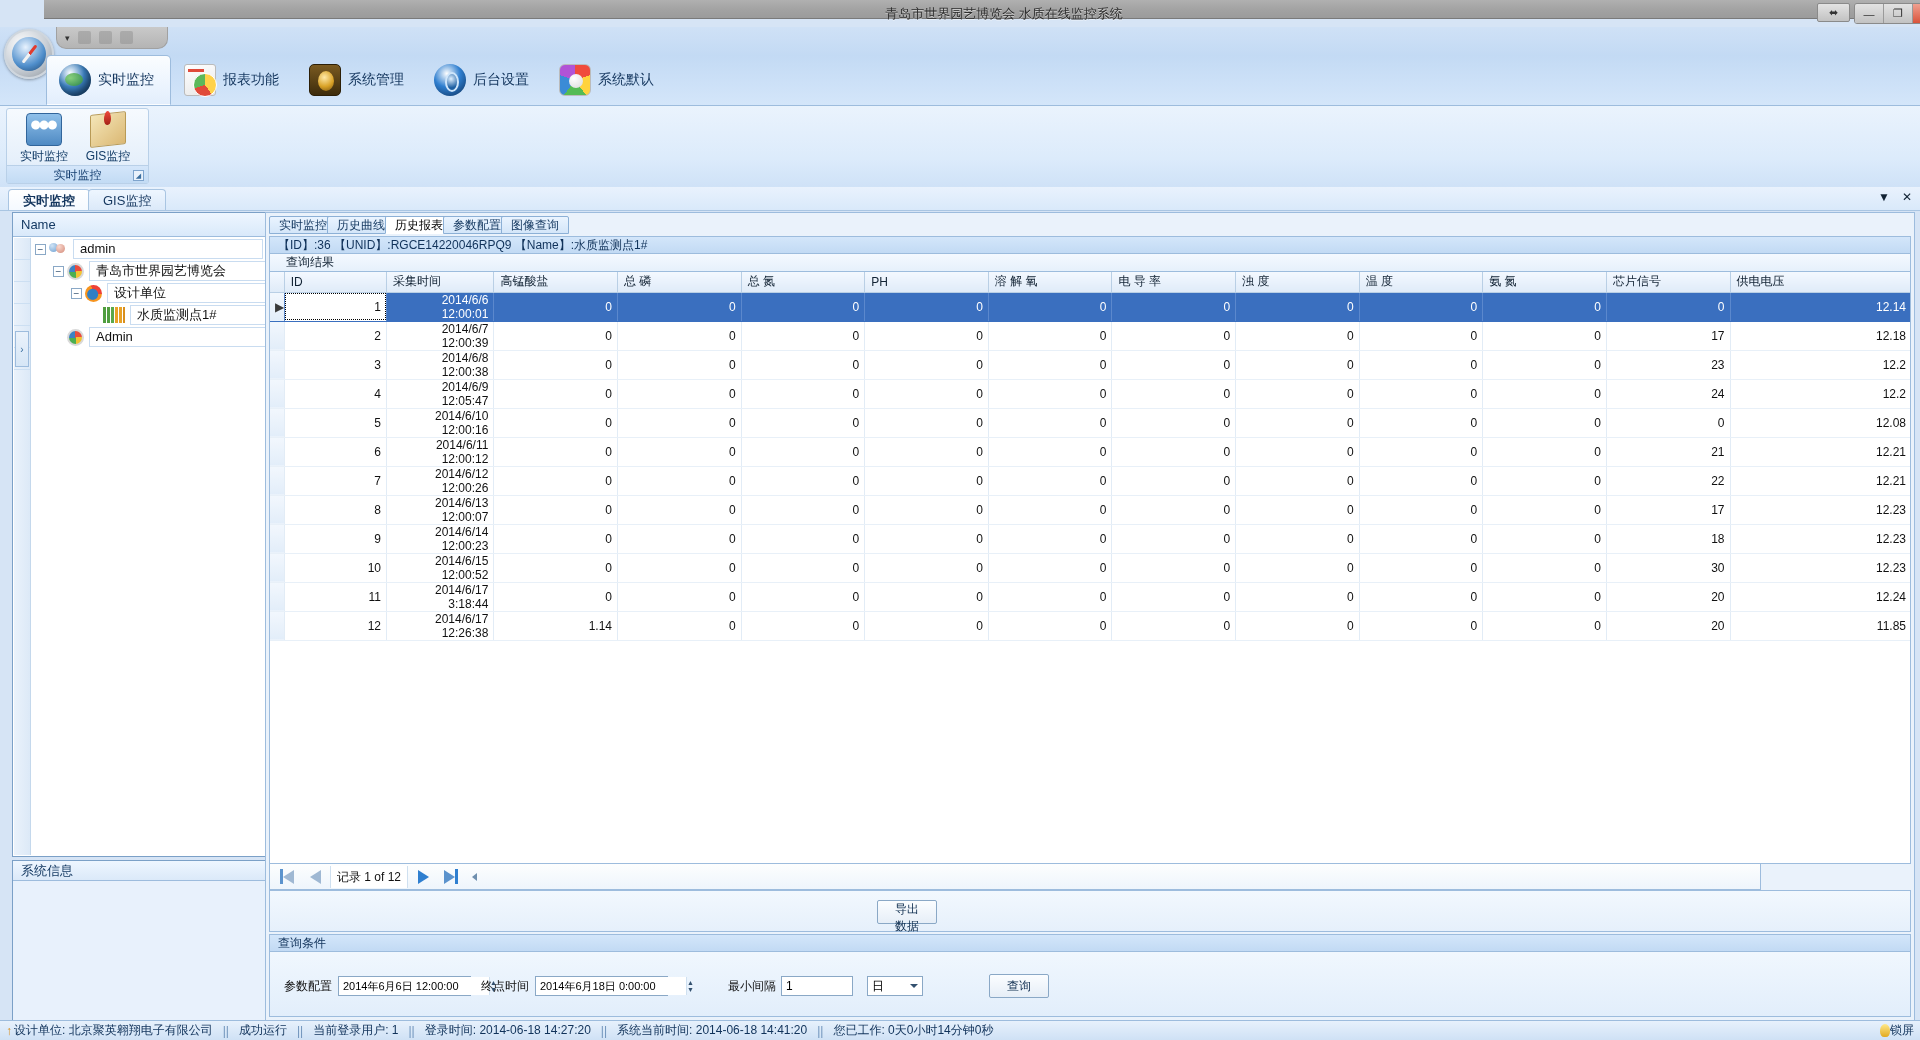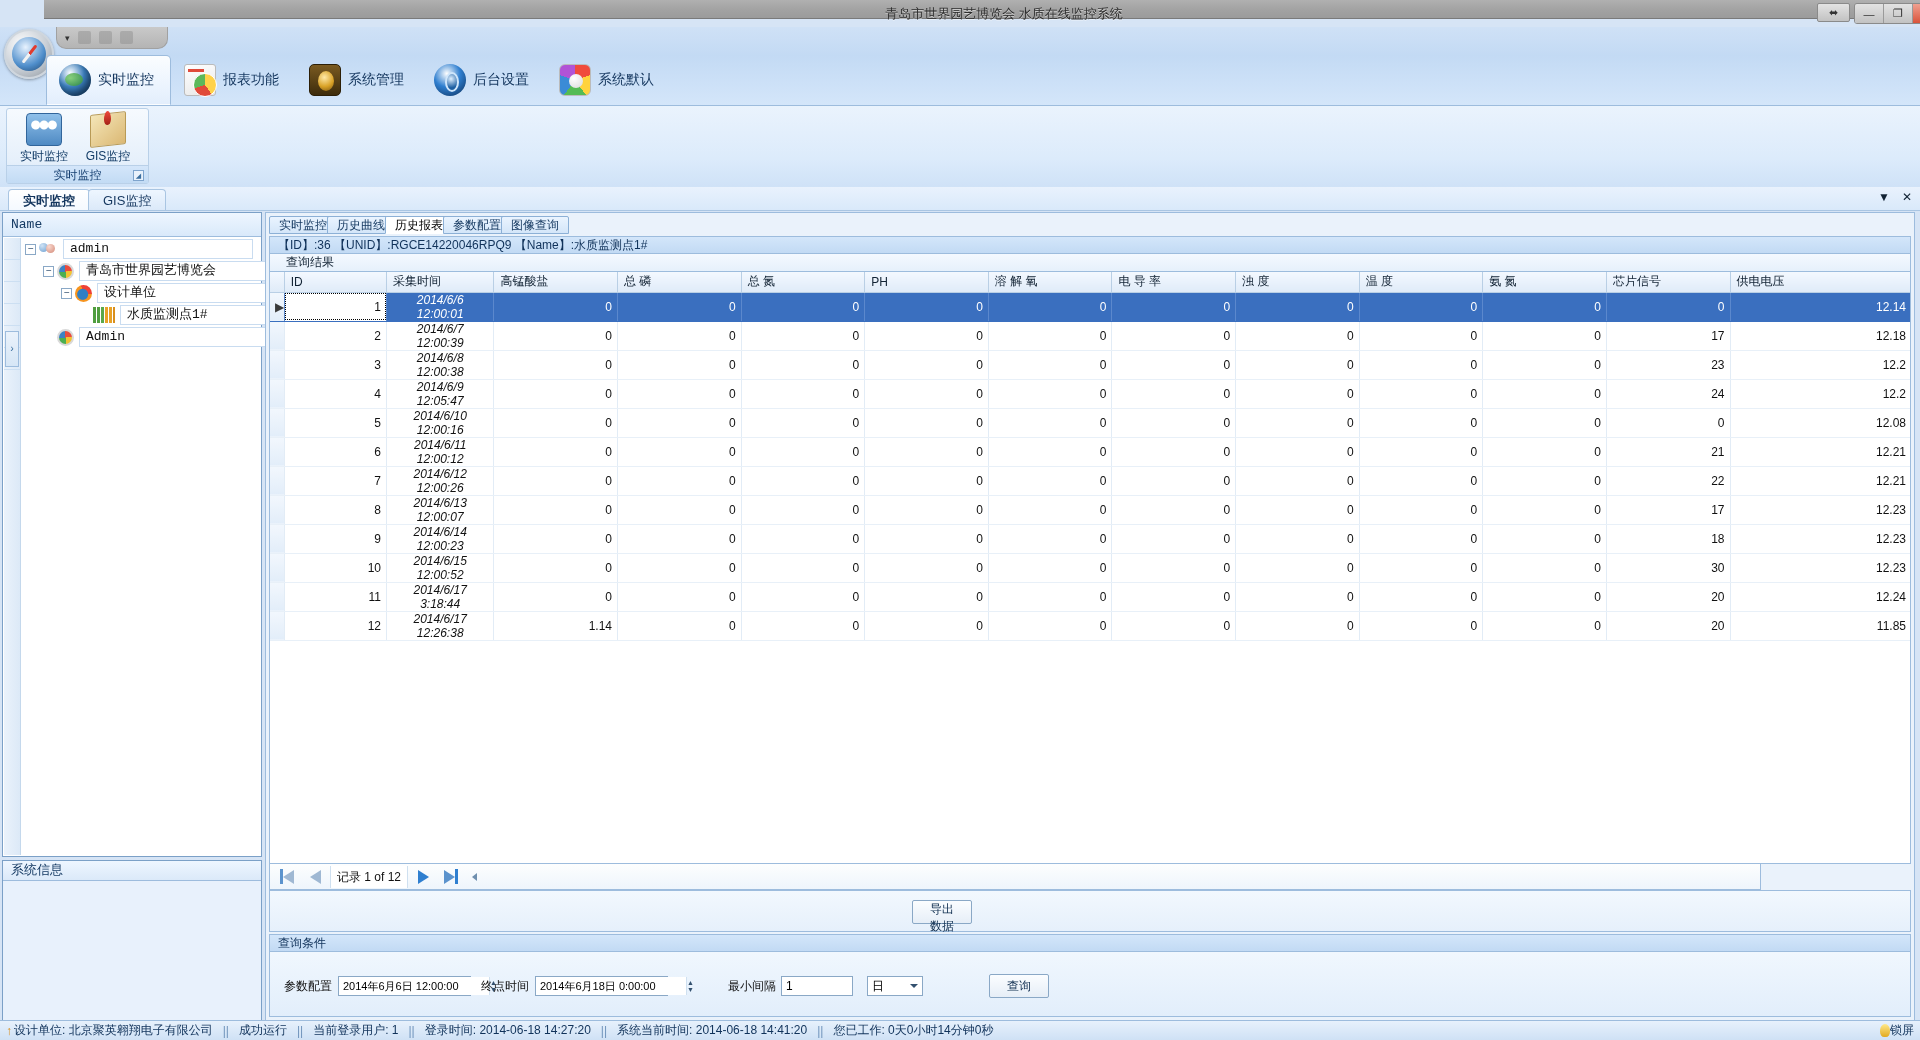--- a/index.html
+++ b/index.html
@@ -153,7 +153,7 @@
 
   
   .leftpanel {
-    position: absolute; left: 2px; top: 212px; width: 260px; height: 810px; font-family: Liberation Mono, monospace;
+    position: absolute; left: 12px; top: 212px; width: 260px; height: 810px;
   }
   .tree-box {
     position: absolute; left: 0; top: 0; width: 260px; height: 645px;

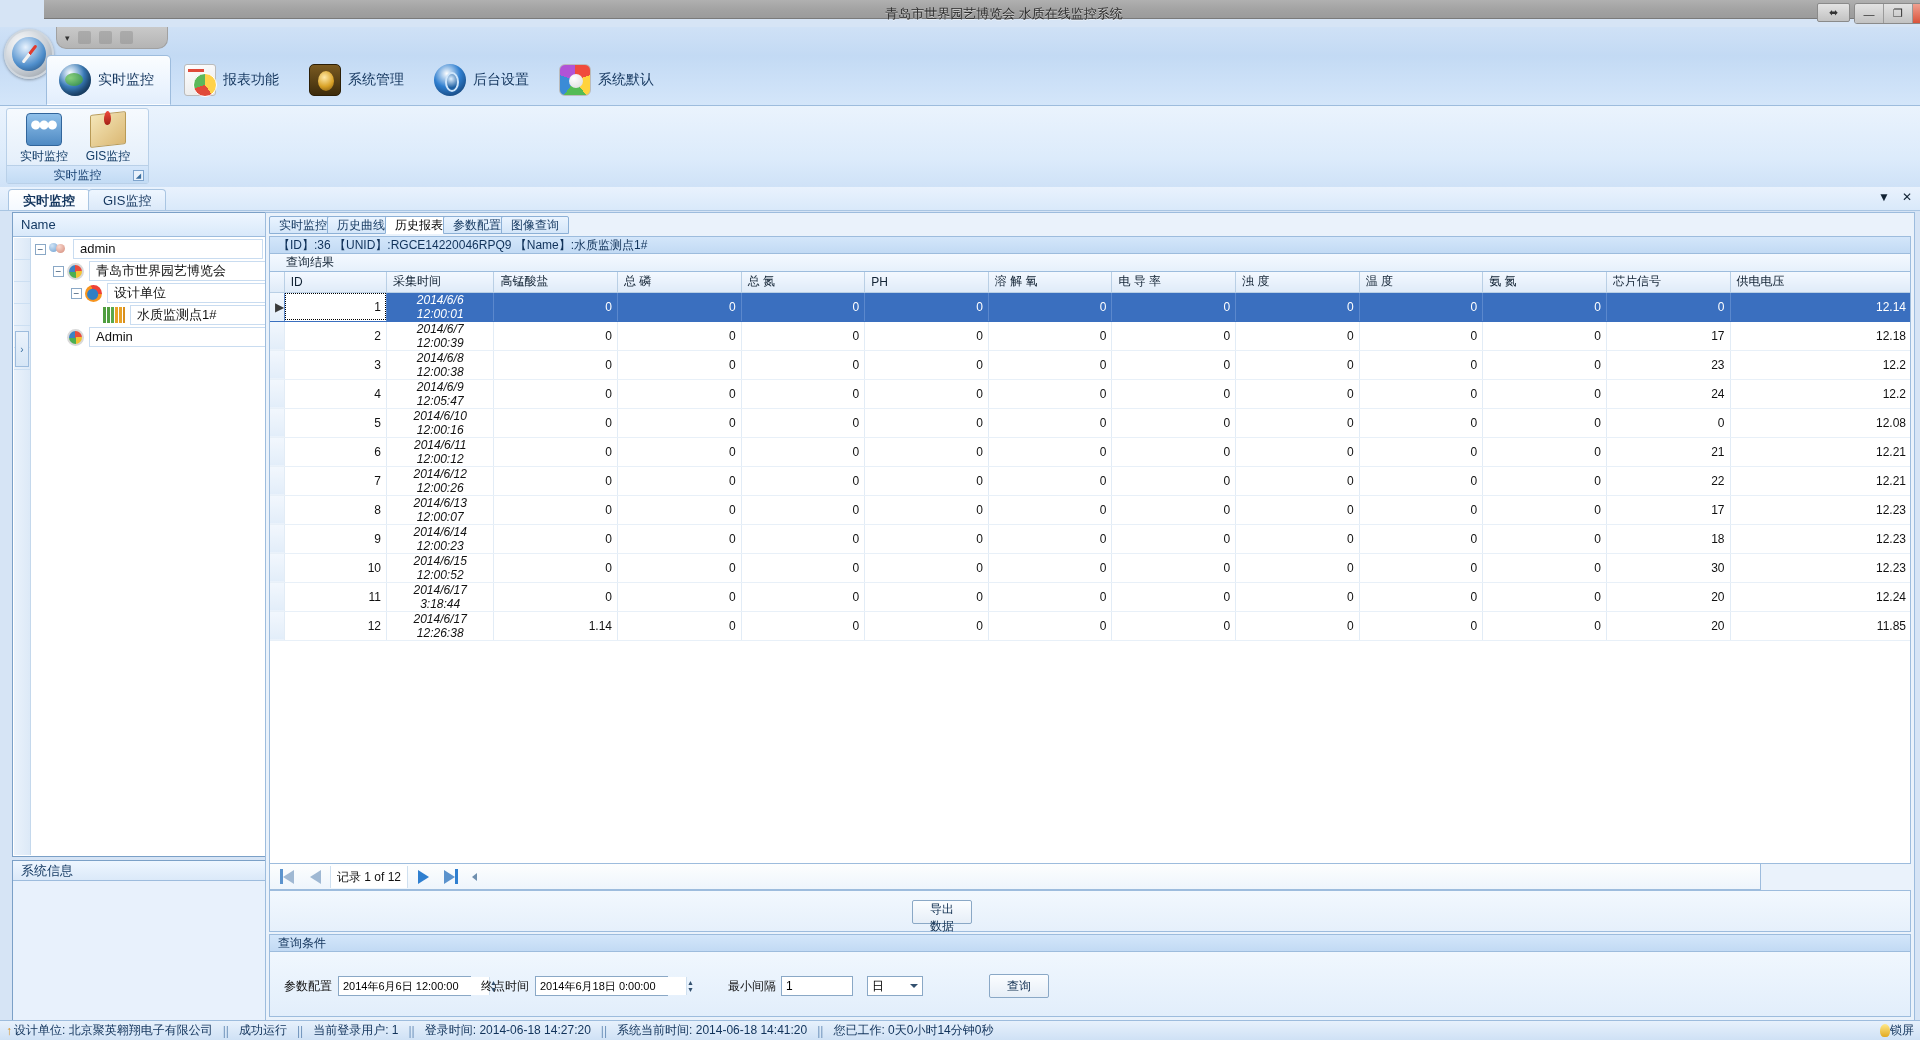--- a/index.html
+++ b/index.html
@@ -248,7 +248,7 @@
     border-right: 1px solid #b9cfe5; text-align: center; color: #5a81ab; font-size: 10px; }
   th.c-sel { width: 14px; background: linear-gradient(180deg,#f3f8ff,#dfebf8); }
   td.num { text-align: right; }
-  td.txt { text-align: center; font-style: italic; }
+  td.txt { text-align: right; }
   tr.sel td { background: #3a6fbf; color: #fff; border-right-color: #5b88cd; border-bottom-color: #3a6fbf; }
   tr.sel td.c-sel { background: linear-gradient(180deg,#f2f7fd,#e2edf9); color: #3a3a3a; }
   tr.sel td.cell-focus { outline: 1px dotted #000; outline-offset: -2px; background: #fff; color: #111; }

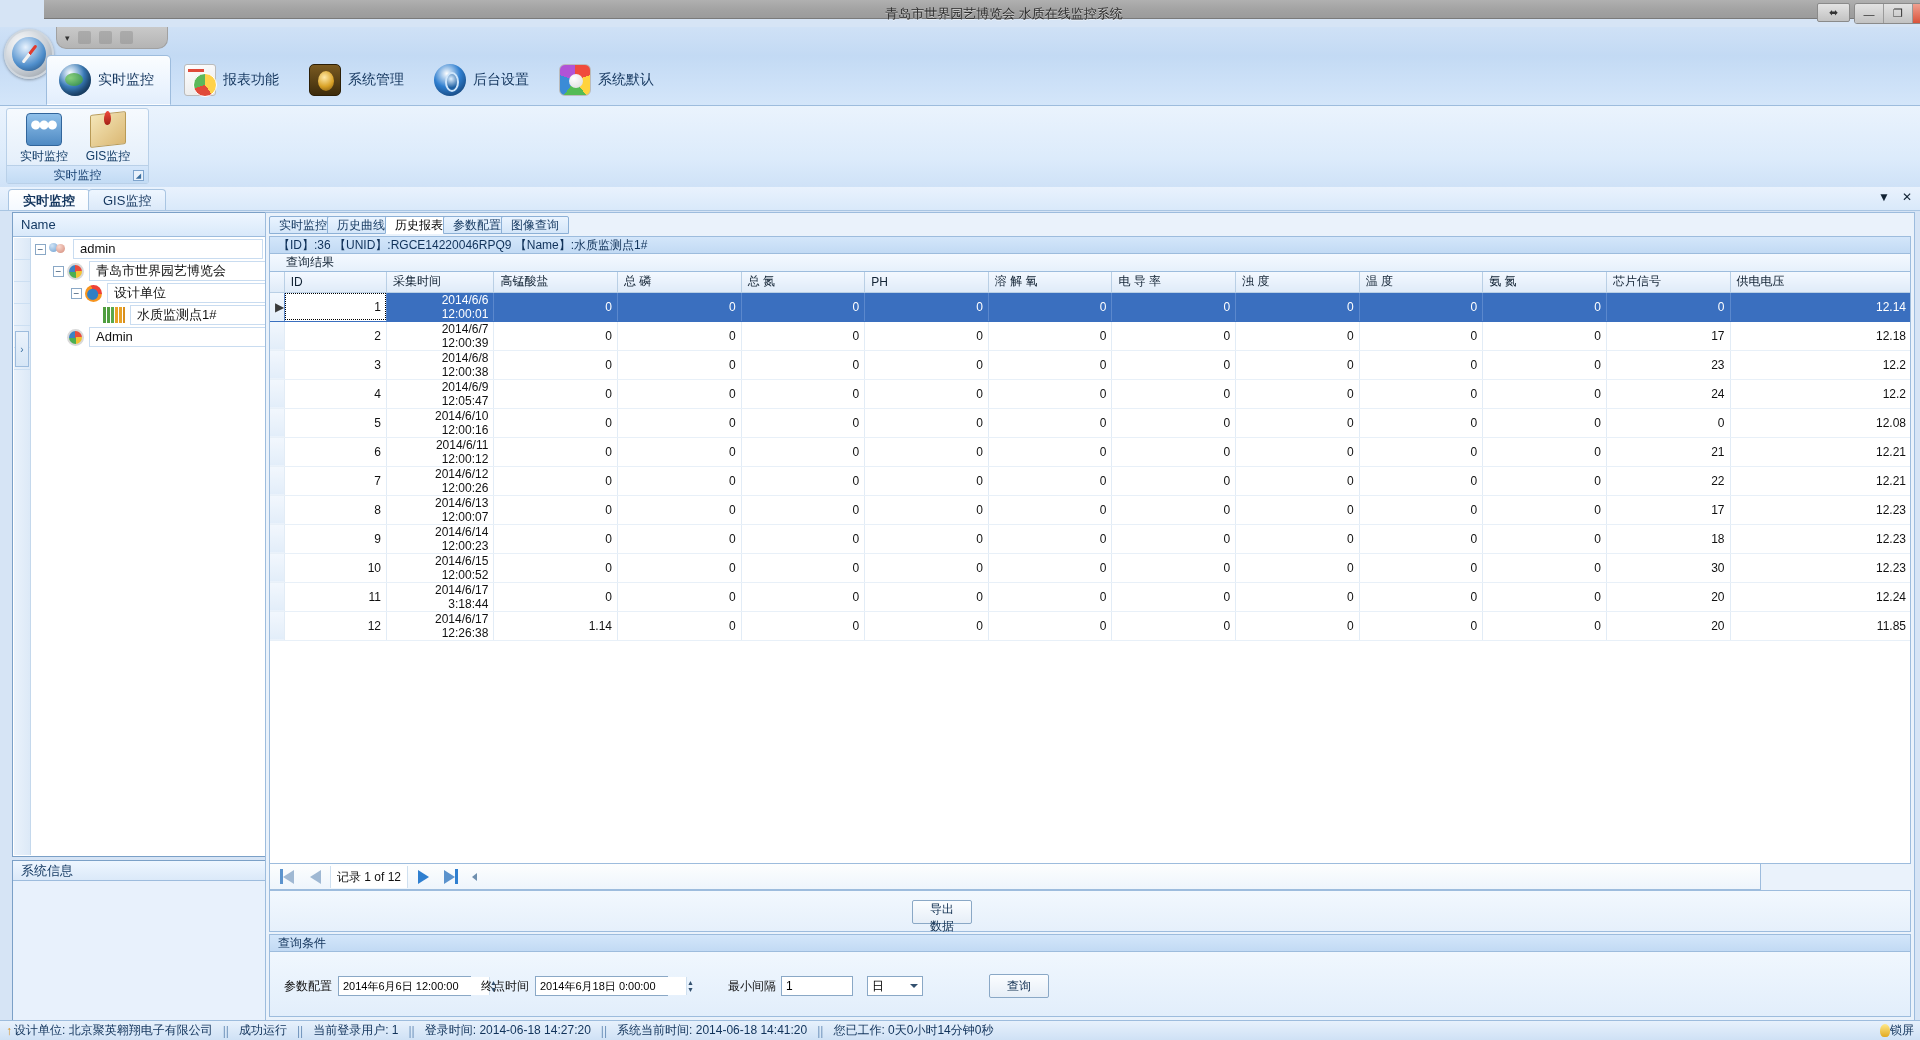--- a/index.html
+++ b/index.html
@@ -272,7 +272,7 @@
     border: 1px solid #8aa8c6; background: linear-gradient(180deg,#fbfdff,#e6eef7);
     font-size: 12px; color: #0e2d4f; height: 22px; padding: 0 12px; border-radius: 2px;
   }
-  .export-btn { position: absolute; left: 607px; top: 9px; width: 60px; height: 24px; margin-left: 35px; }
+  .export-btn { position: absolute; left: 607px; top: 9px; width: 60px; height: 24px; }
 
   .cond-head { position: absolute; left: 3px; top: 721px; width: 1642px; height: 18px;
     background: linear-gradient(180deg,#d3e6fa,#c2daf4); border: 1px solid #9dbcdd;

